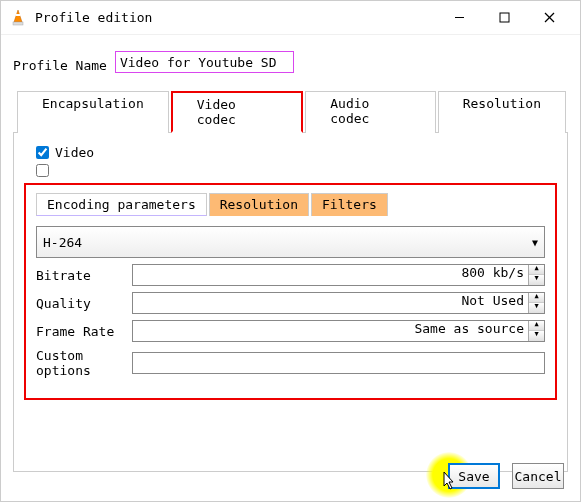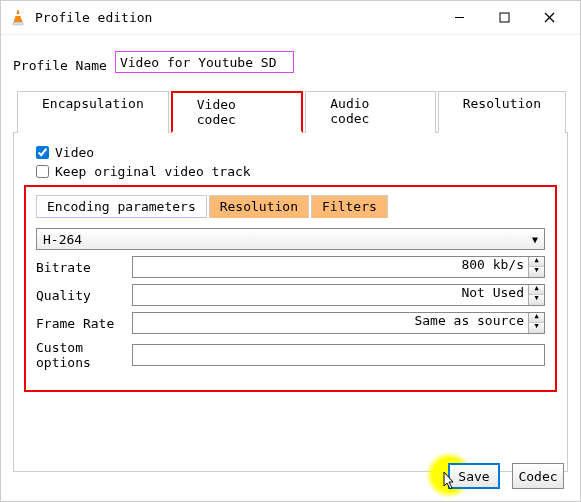--- a/index.html
+++ b/index.html
@@ -97,7 +97,6 @@
       </label>
       <label class="checkbox-row">
         <input type="checkbox" style="">
-        <span>Keep original video track</span>
       </label>
 
       <div class="red-frame">

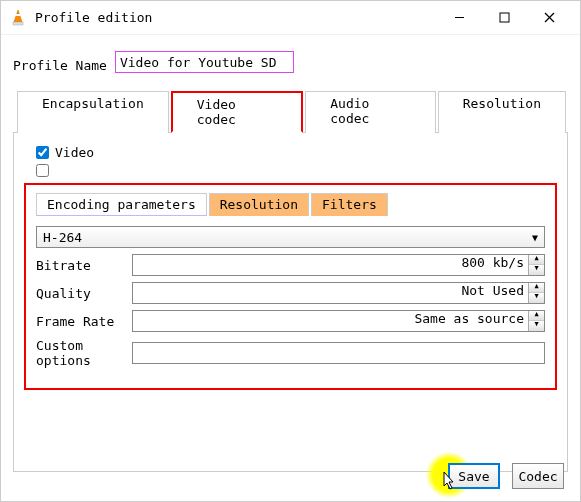--- a/index.html
+++ b/index.html
@@ -29,7 +29,7 @@
   .field-row { display: flex; align-items: center; margin: 6px 0; }
   .field-label { width: 96px; flex-shrink: 0; }
   .field-control { flex: 1; }
-  .dropdown { display: flex; align-items: center; border: 1px solid #888; background: linear-gradient(#fff,#eee); height: 22px; padding: 0 6px; cursor: pointer; }
+  .dropdown { display: flex; align-items: center; border: 1px solid #888; background: linear-gradient(#fff,#eee); height: 32px; padding: 0 6px; cursor: pointer; }
   .dropdown-text { flex: 1; }
   .dropdown-arrow { font-size: 10px; }
   .spinbox { display: flex; align-items: flex-start; border: 1px solid #888; height: 22px; background: #fff; }

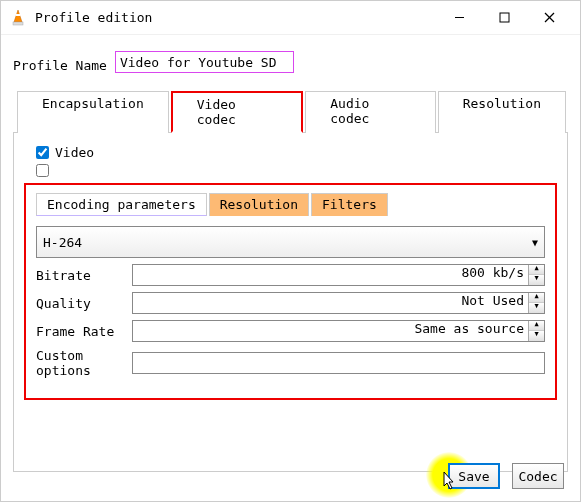--- a/index.html
+++ b/index.html
@@ -159,7 +159,7 @@
   <div class="save-highlight"></div>
   <div class="footer">
     <button class="btn primary">Save</button>
-    <button class="btn">Codec</button>
+    <button class="btn">Cancel</button>
   </div>
   <span class="cursor">
     <svg width="20" height="24" viewBox="0 0 20 24">

